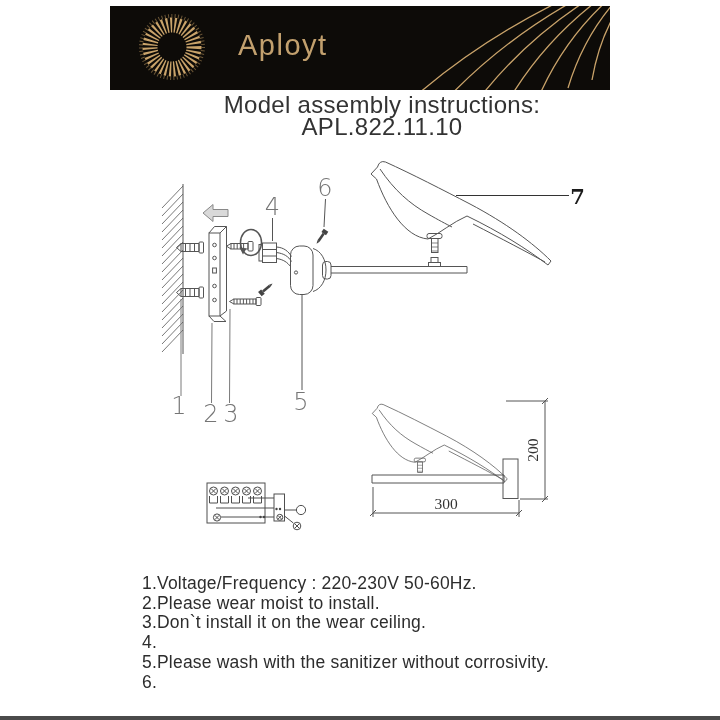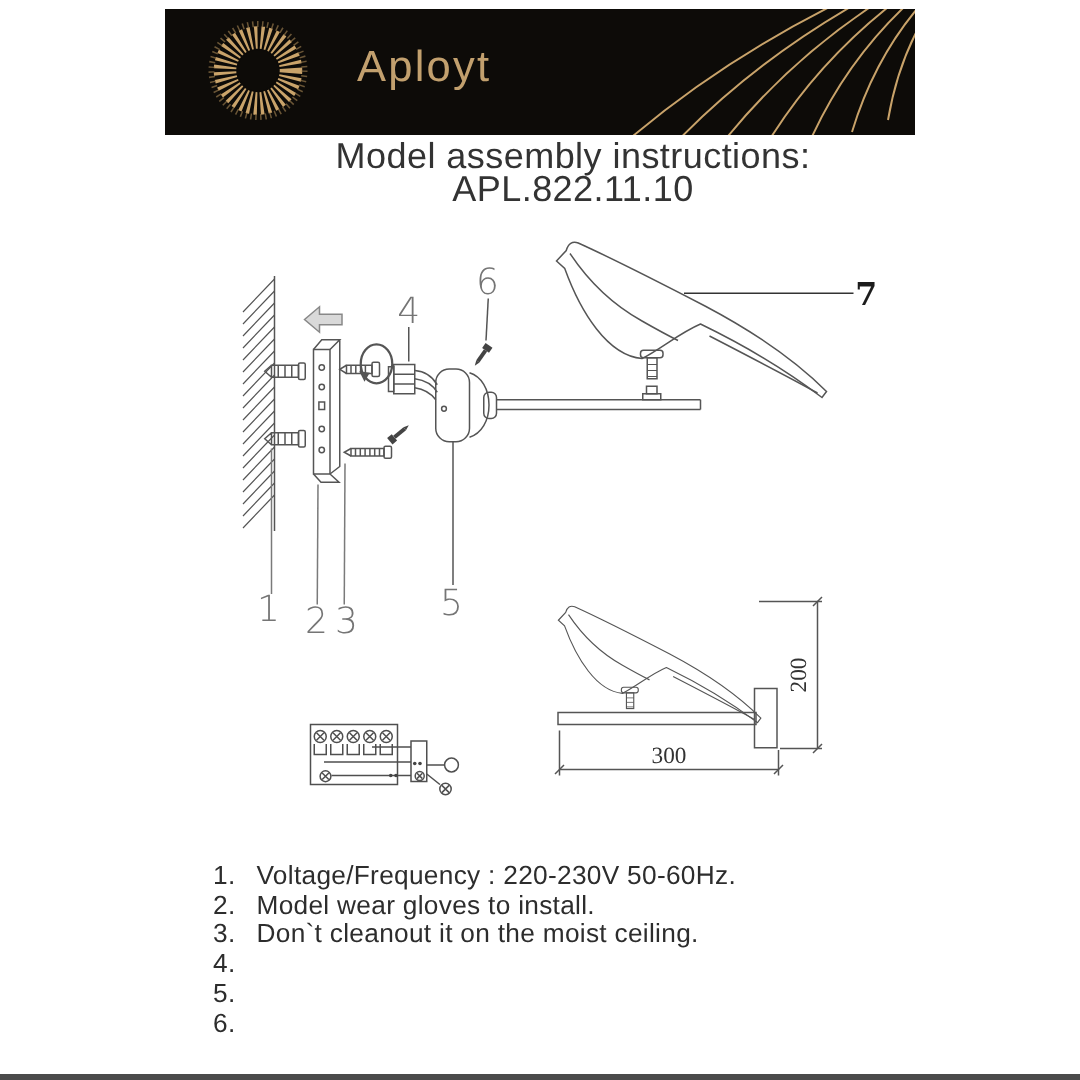--- a/index.html
+++ b/index.html
@@ -33,7 +33,7 @@
   .instructions { position:absolute; left:127px; top:574px; width:500px; color:#2d2d2d; }
   .inst-row  { display:flex; font-size:17.5px; line-height:19.7px; letter-spacing:.2px; font-weight:500; }
   .inst-num  { width:30px; text-align:right; flex:none; }
-  .inst-text { margin-left:14px; white-space:nowrap; }
+  .inst-text { white-space:nowrap; }
 
   .bottom-strip { position:absolute; left:0; bottom:0; width:720px; height:4px; background:#4b4b4b; }
 </style>

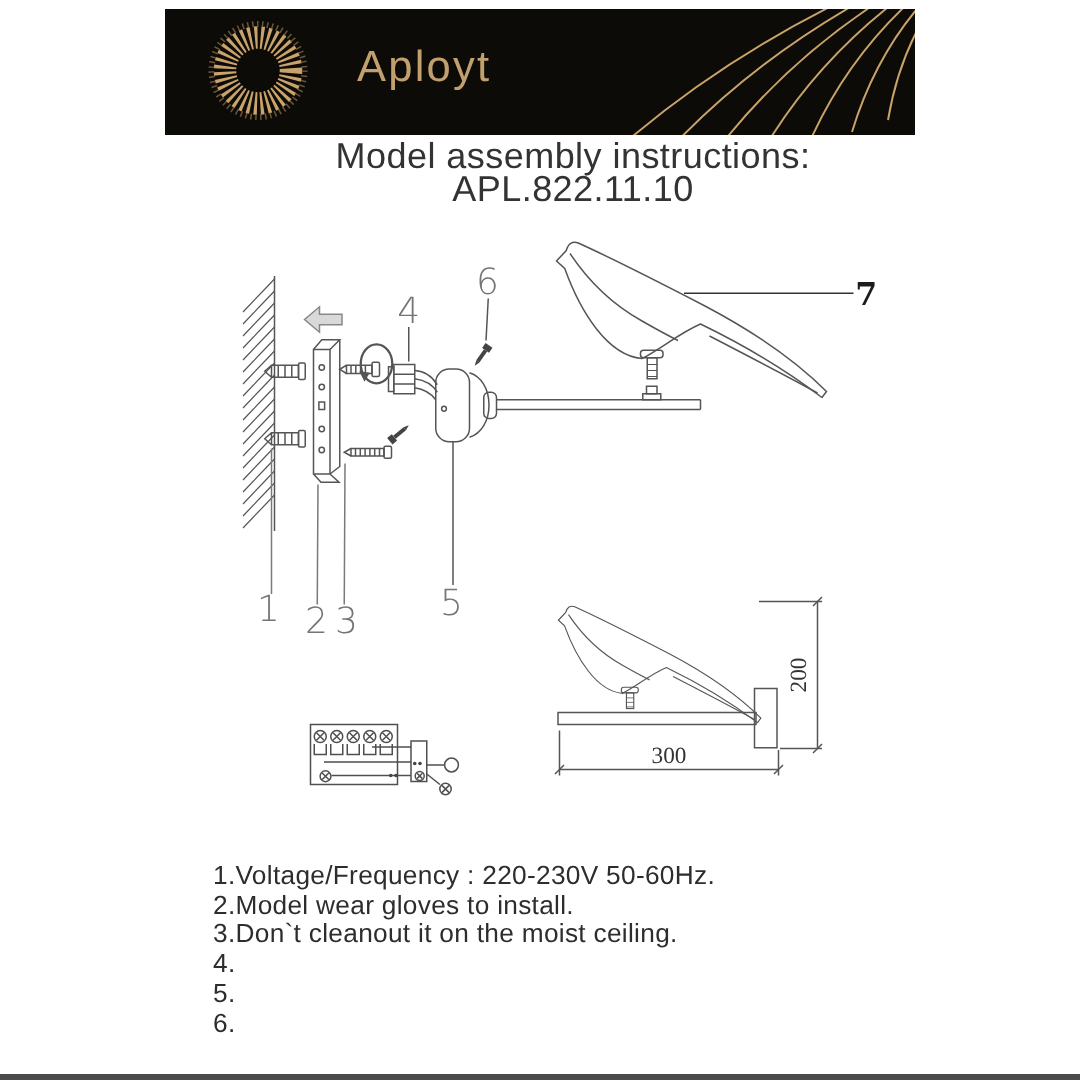--- a/index.html
+++ b/index.html
@@ -231,7 +231,7 @@
     </div>
     <div class="inst-row">
       <span class="inst-num">2.</span>
-      <span class="inst-text">Model wear gloves to install.</span>
+      <span class="inst-text">Please wear moist to install.</span>
     </div>
     <div class="inst-row">
       <span class="inst-num">3.</span>

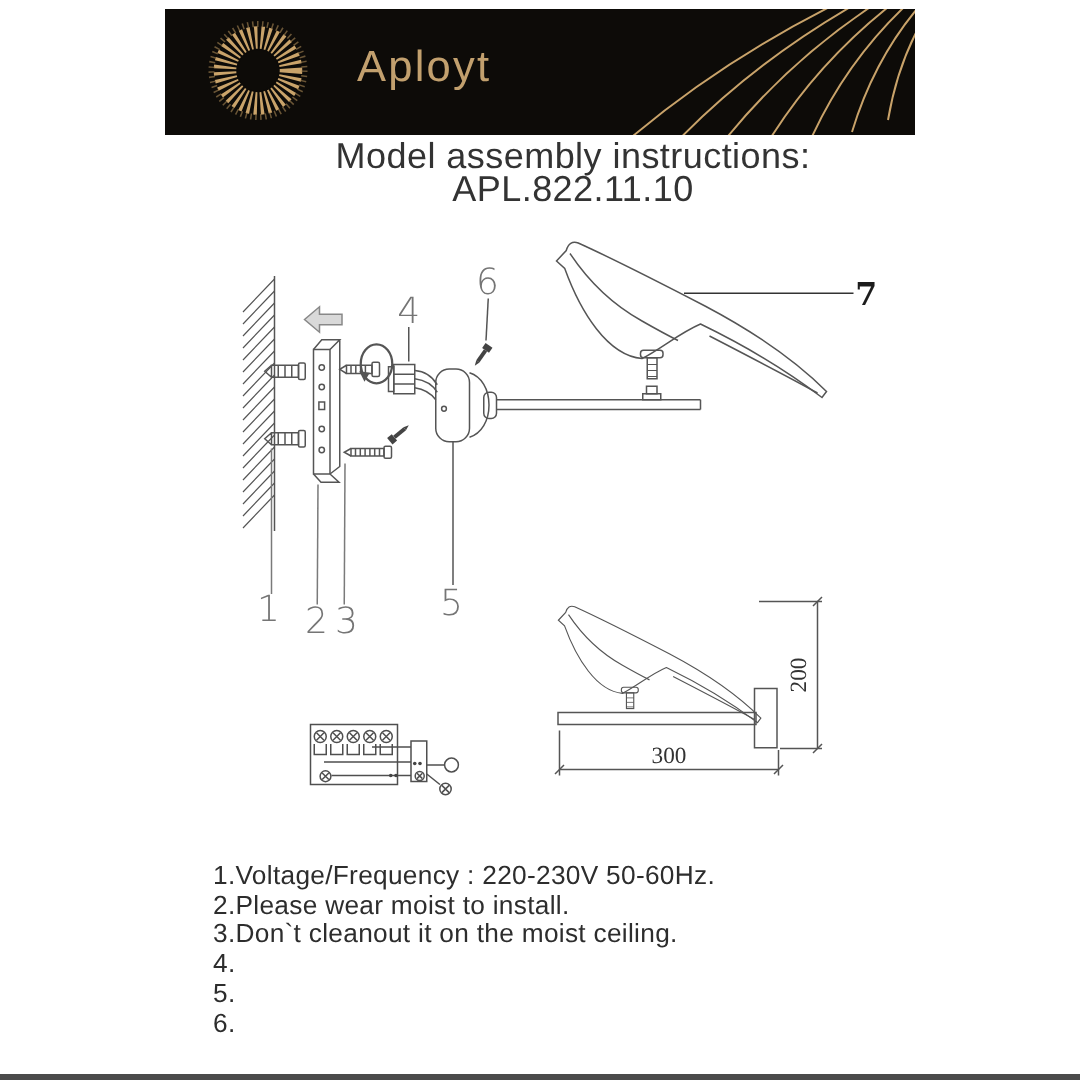--- a/index.html
+++ b/index.html
@@ -235,7 +235,7 @@
     </div>
     <div class="inst-row">
       <span class="inst-num">3.</span>
-      <span class="inst-text">Don`t cleanout it on the moist ceiling.</span>
+      <span class="inst-text">Don`t install it on the wear ceiling.</span>
     </div>
     <div class="inst-row">
       <span class="inst-num">4.</span>

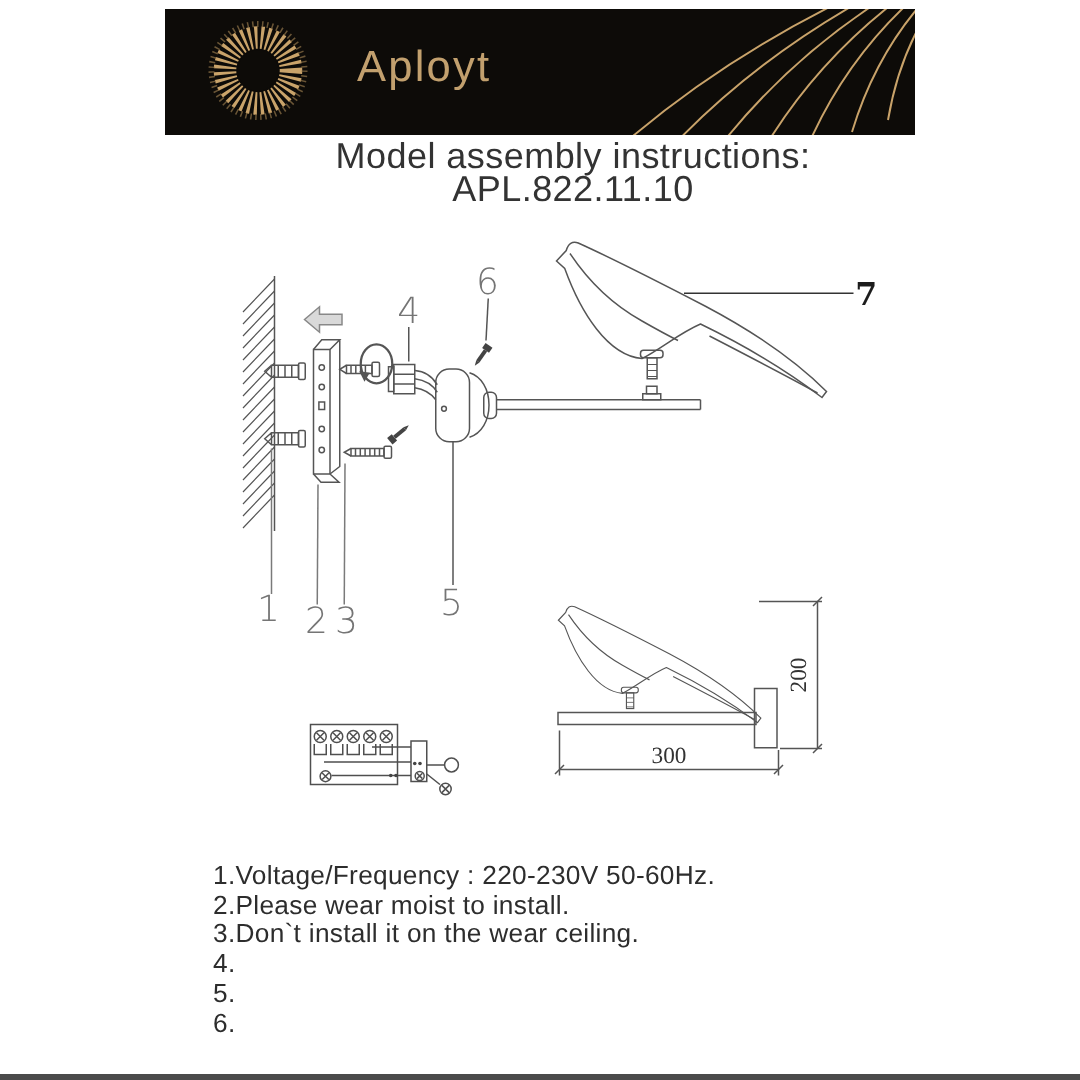--- a/index.html
+++ b/index.html
@@ -242,6 +242,7 @@
     </div>
     <div class="inst-row">
       <span class="inst-num">5.</span>
+      <span class="inst-text">Please wash with the sanitizer without corrosivity.</span>
     </div>
     <div class="inst-row">
       <span class="inst-num">6.</span>

